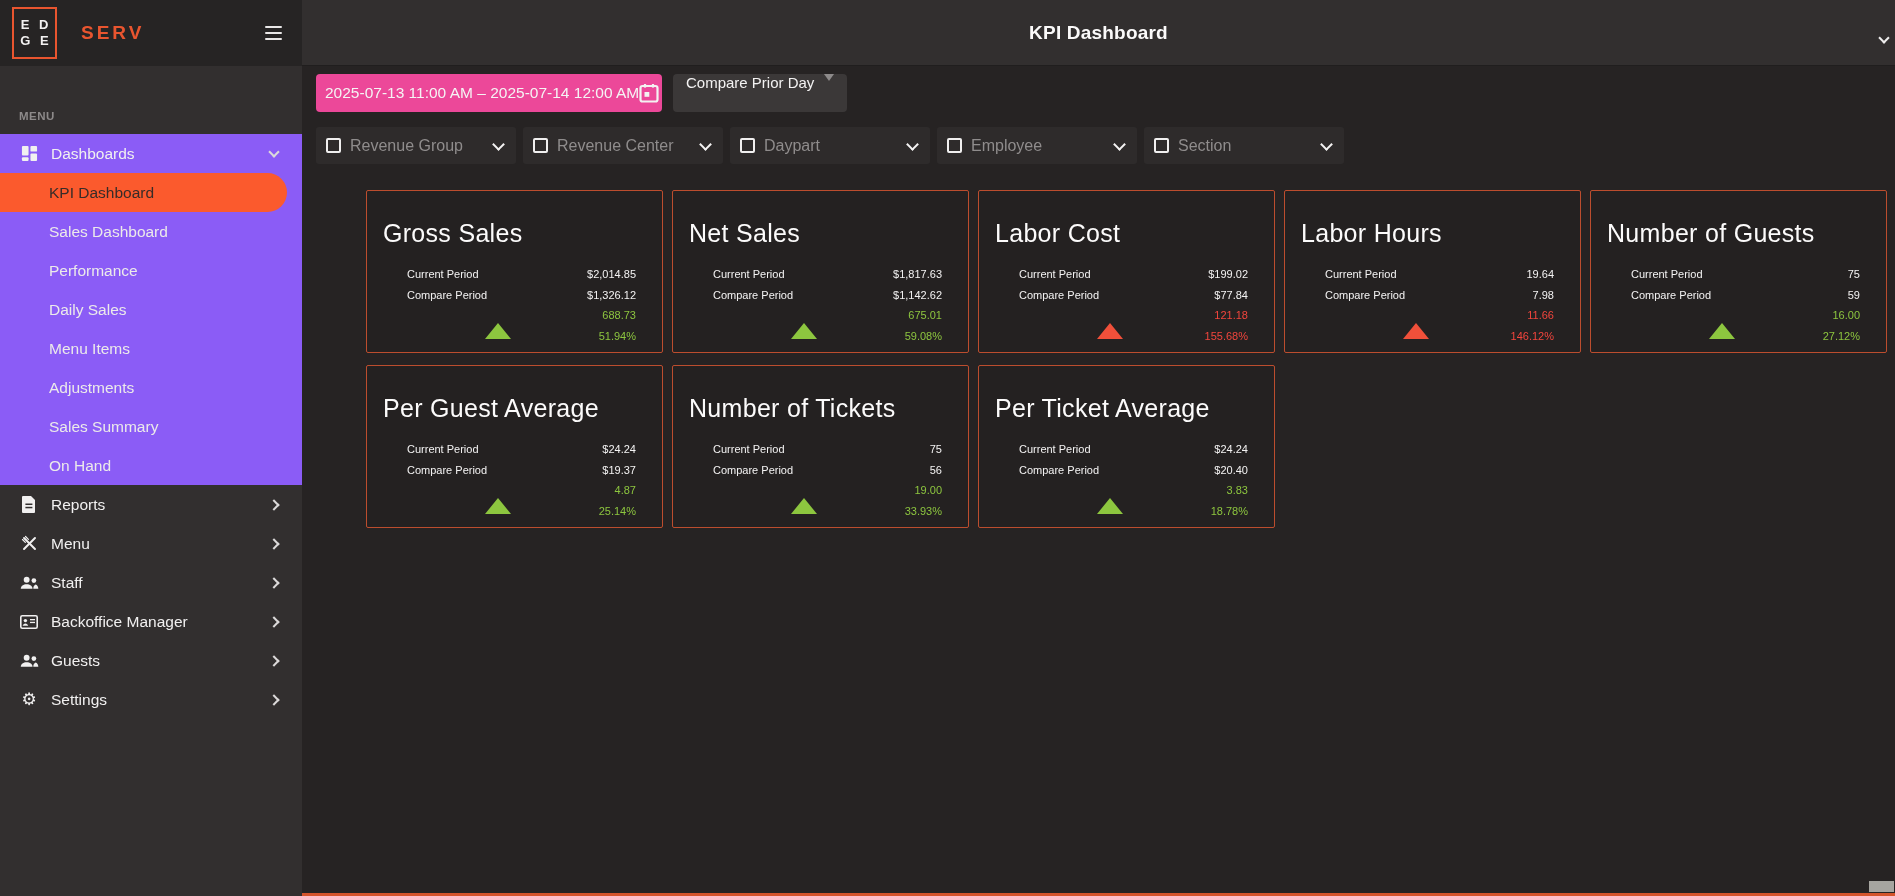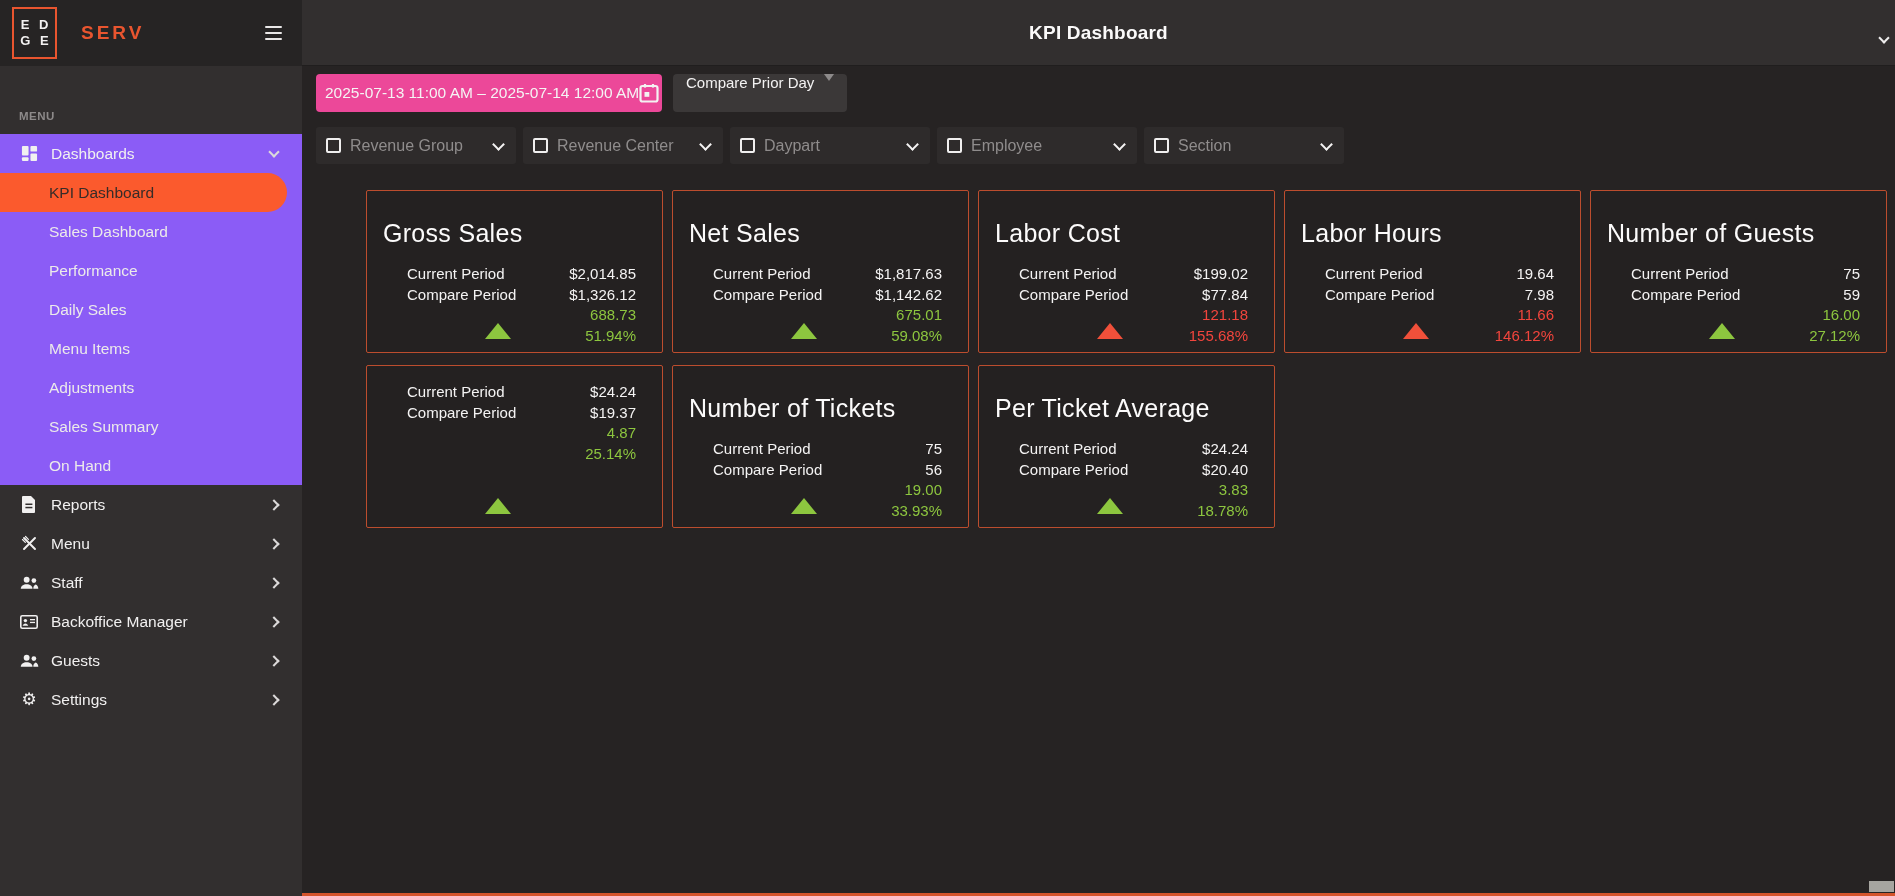--- a/index.html
+++ b/index.html
@@ -53,7 +53,7 @@
   .card { height:163px; background:#242121; border:1px solid #bc4d2e; border-radius:2px; position:relative; }
   .card-title { margin:28px 16px 0; font-size:25px; font-weight:500; color:#fcfbfb; letter-spacing:.3px; white-space:nowrap; }
   .card-rows { margin-top:16px; }
-  .crow { display:flex; justify-content:space-between; padding:0 26px 0 40px; font-size:15px; line-height:20.5px; color:#f4f3f3; }
+  .crow { display:flex; justify-content:space-between; padding:0 26px 0 40px; font-size:11px; line-height:20.5px; color:#f4f3f3; }
   .crow .val { font-weight:500; }
   .crow.num { justify-content:flex-end; font-weight:500; }
   .card.green .crow.num { color:#8dc63f; }

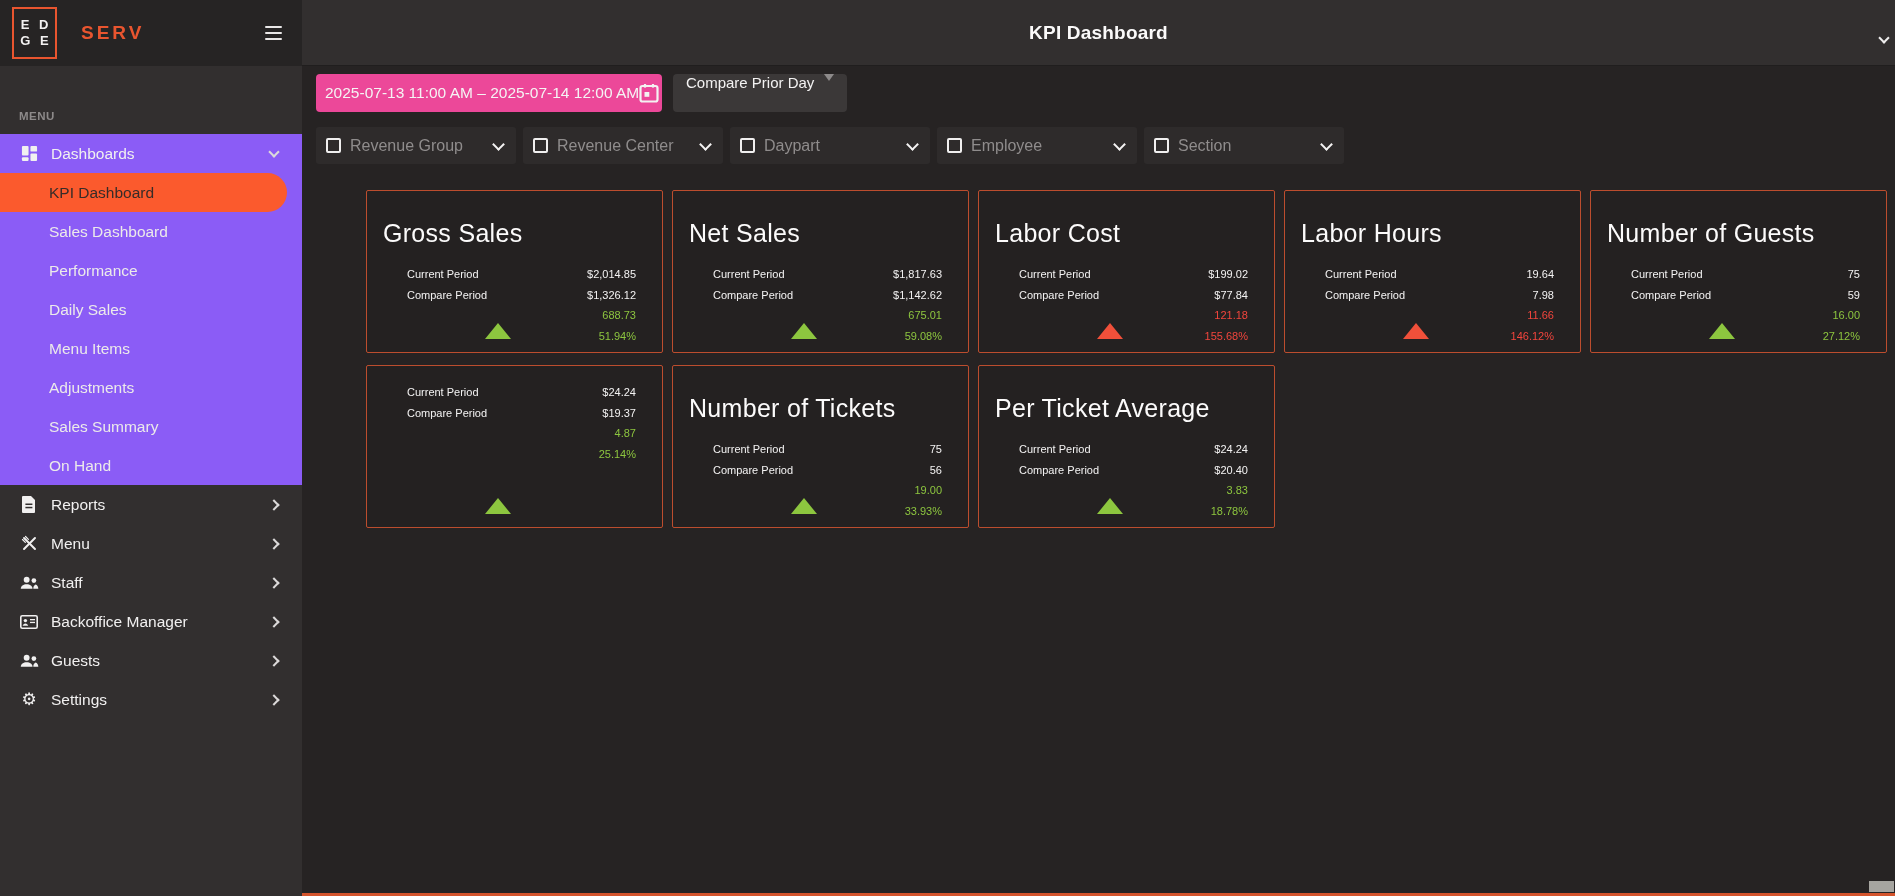--- a/index.html
+++ b/index.html
@@ -355,6 +355,7 @@
           <span class="tri-up"></span>
         </div>
         <div class="card green">
+          <div class="card-title">Per Guest Average</div>
           <div class="card-rows">
             <div class="crow">
               <span class="lab">Current Period</span>

